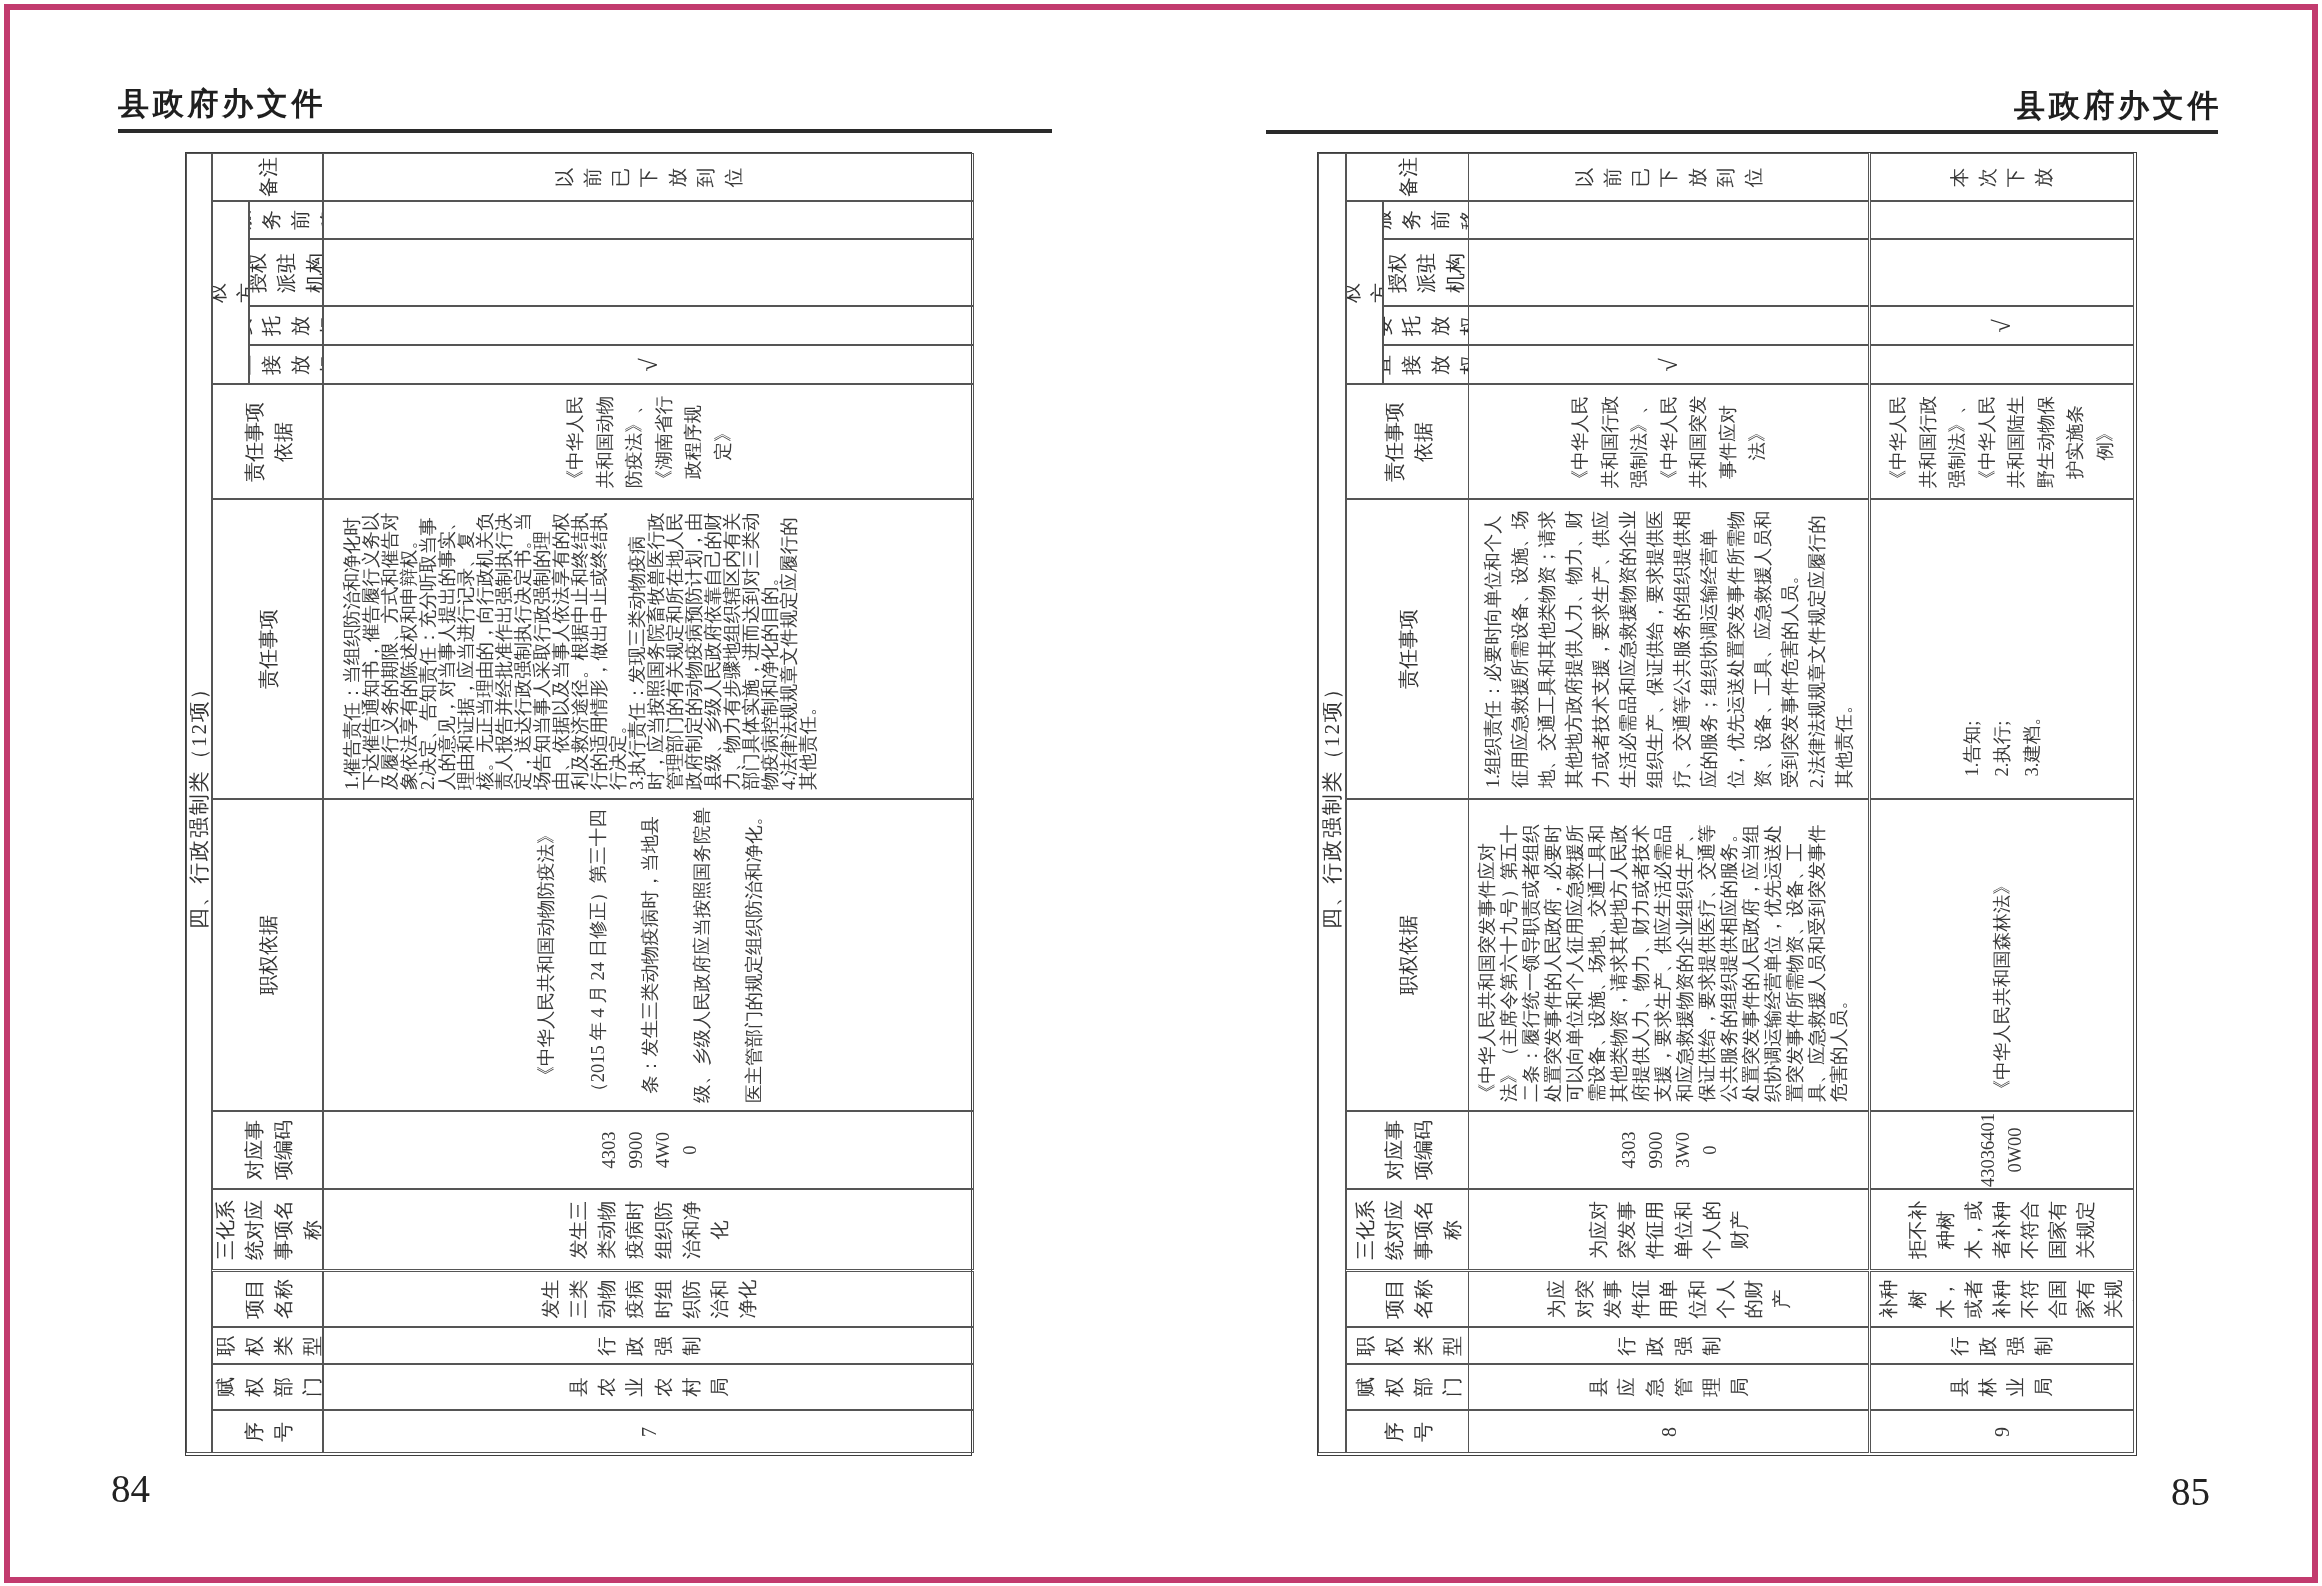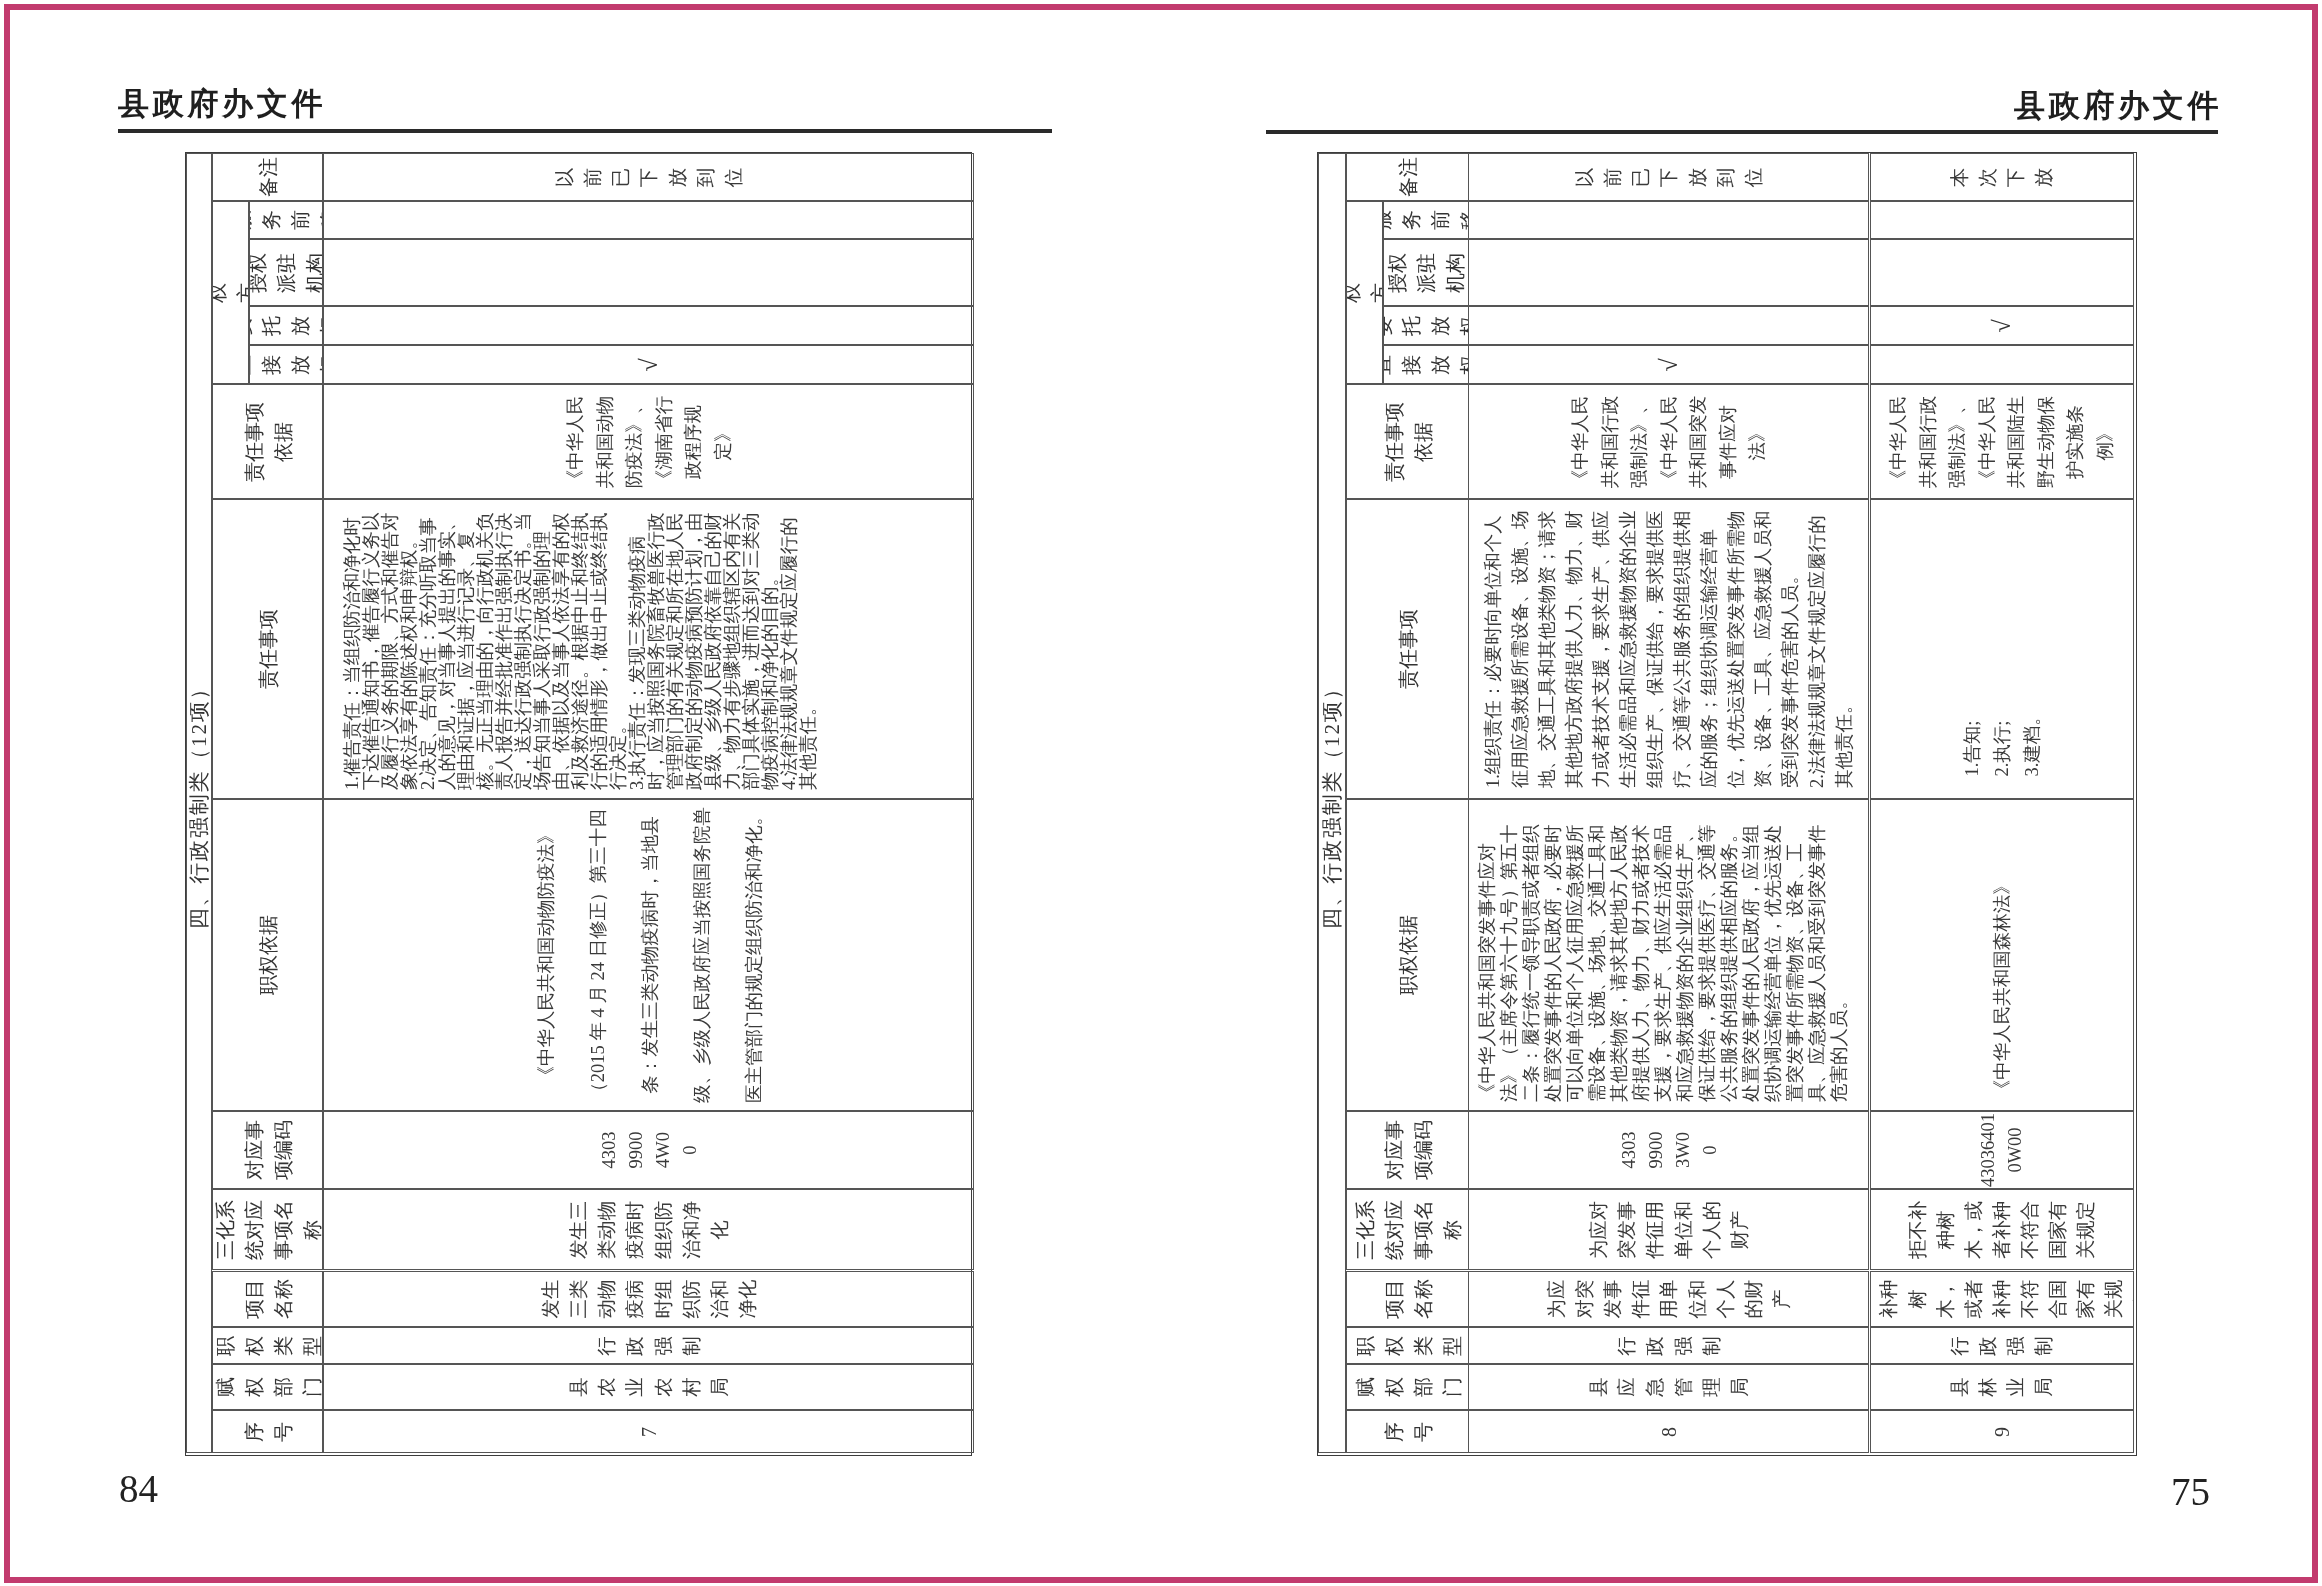--- a/index.html
+++ b/index.html
@@ -41,7 +41,7 @@
 
 <div class="doc-header" style="left:118px;top:83px;">县政府办文件</div>
 <div class="hdr-rule" style="left:118px;top:129px;width:934px;"></div>
-<div class="pageno" style="left:119px;top:1466px;">84</div>
+<div class="pageno" style="left:111px;top:1466px;">84</div>
 
 <div class="tbl" style="left:185px;top:152px;width:787px;height:1304px;">
 

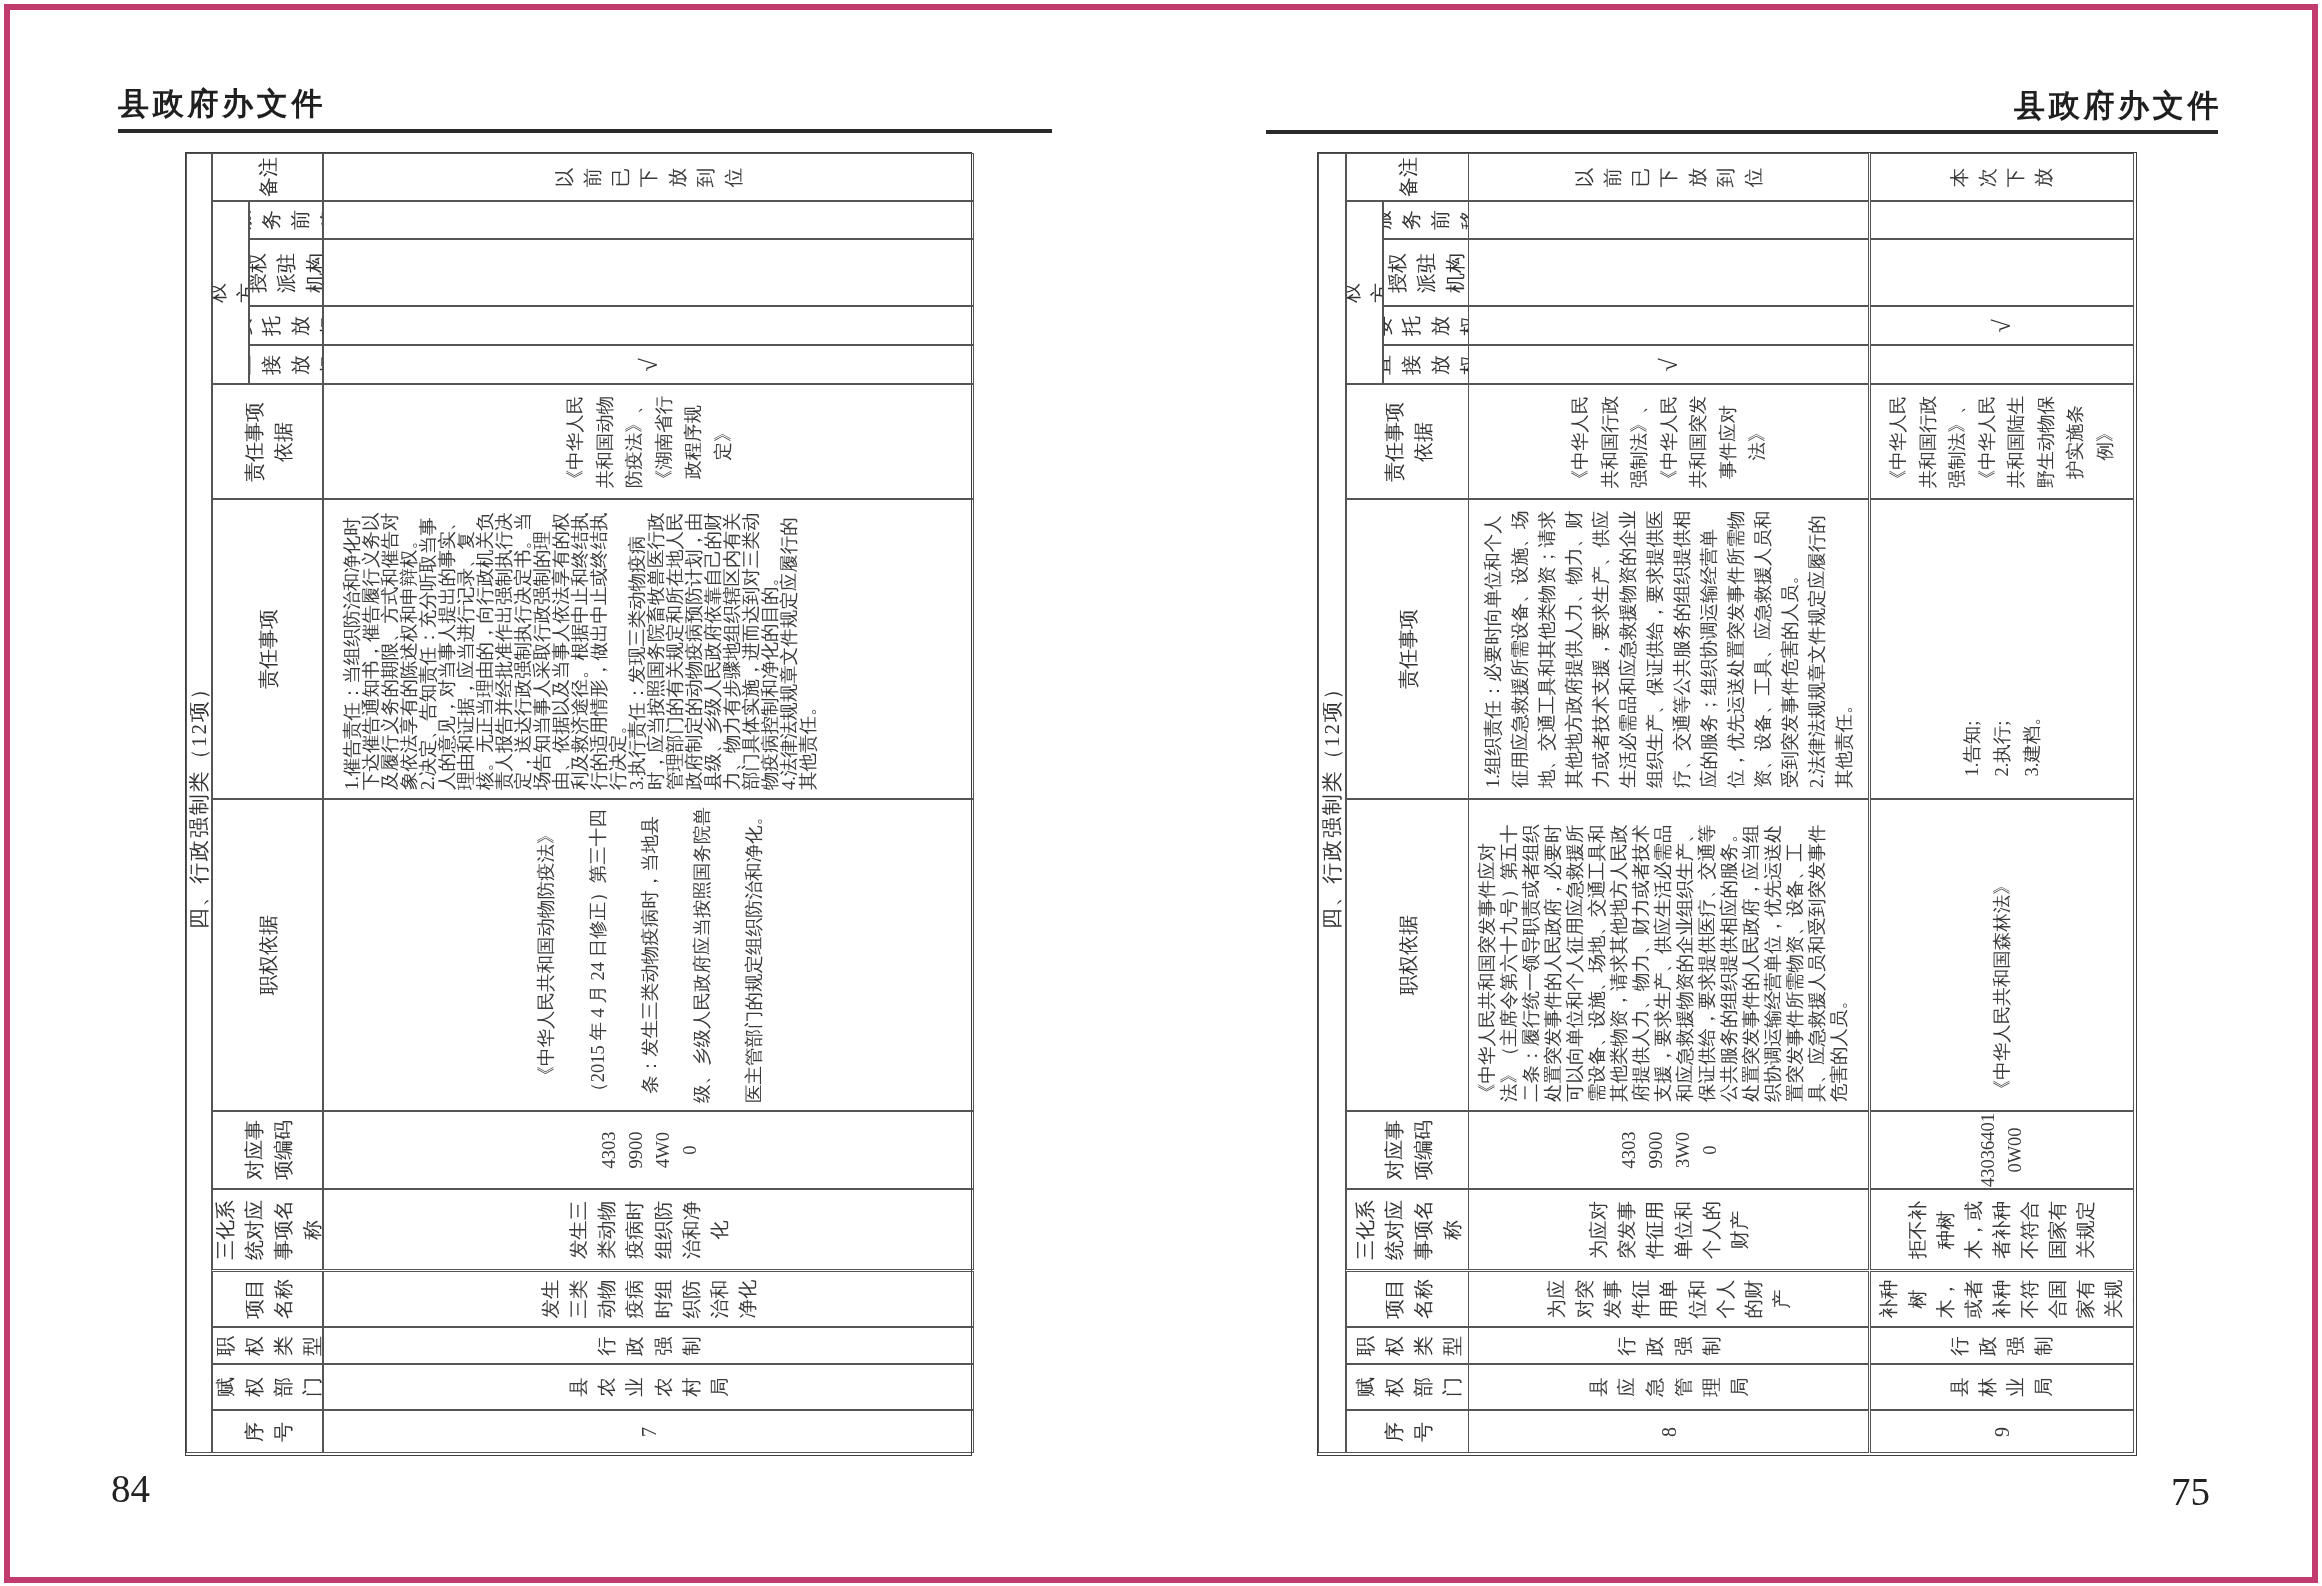--- a/index.html
+++ b/index.html
@@ -144,7 +144,7 @@
 
 <div class="doc-header" style="left:2014px;top:85px;">县政府办文件</div>
 <div class="hdr-rule" style="left:1266px;top:130px;width:952px;"></div>
-<div class="pageno" style="left:2171px;top:1469px;">75</div>
+<div class="pageno" style="left:2171px;top:1469px;">85</div>
 
 <div class="tbl" style="left:1317px;top:152px;width:820px;height:1304px;">
 

